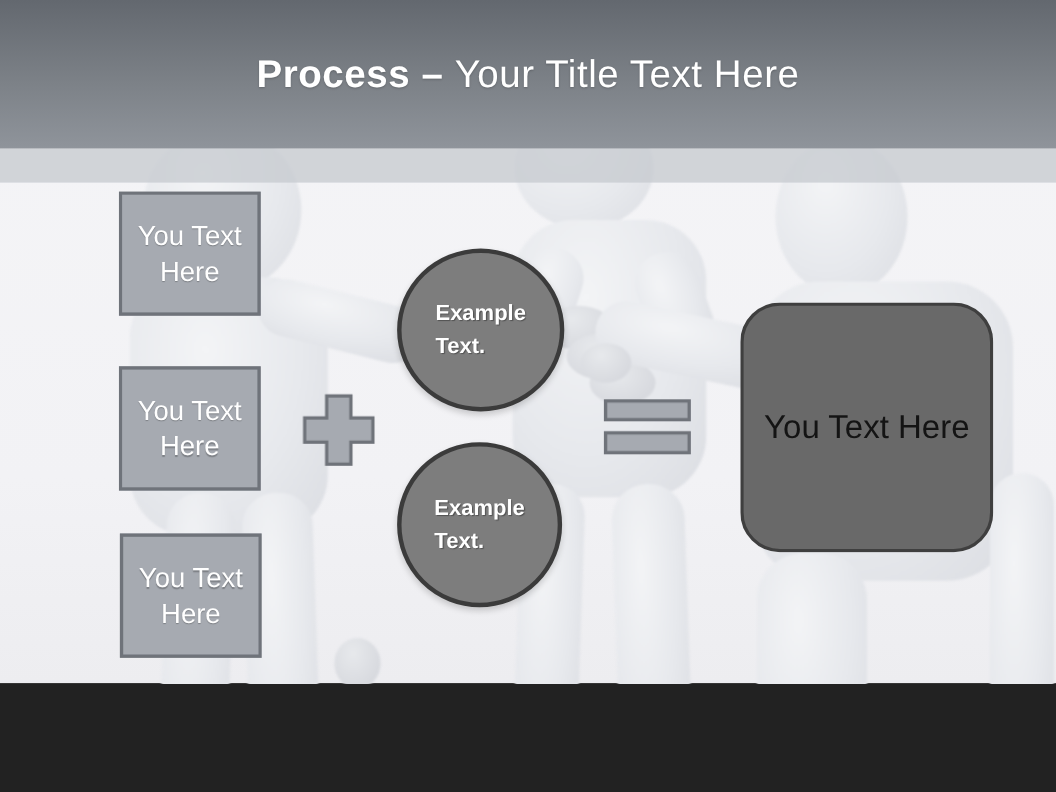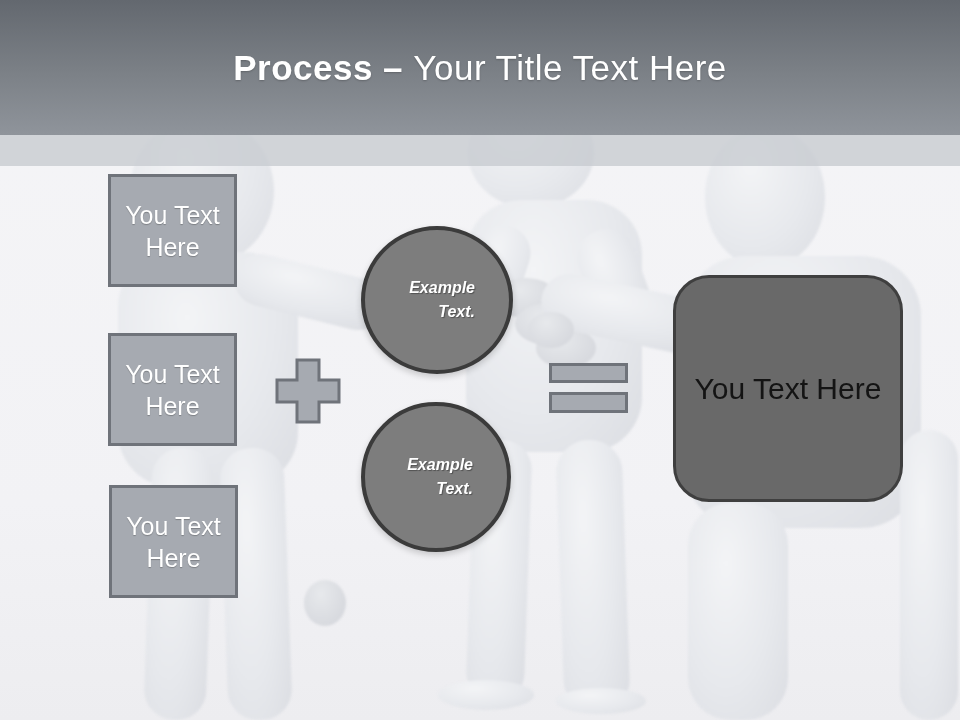--- a/index.html
+++ b/index.html
@@ -12,7 +12,7 @@
   }
   *{margin:0;padding:0;box-sizing:border-box;}
   body{font-family:"Liberation Sans",sans-serif;background:#222;}
-  .slide{position:relative;width:960px;height:720px;overflow:hidden;
+  .slide{position:relative;width:960px;height:621px;overflow:hidden;
     background:linear-gradient(180deg,var(--canvas-bg) 0%,#f2f2f5 70%,#ededf0 100%);}
 
   

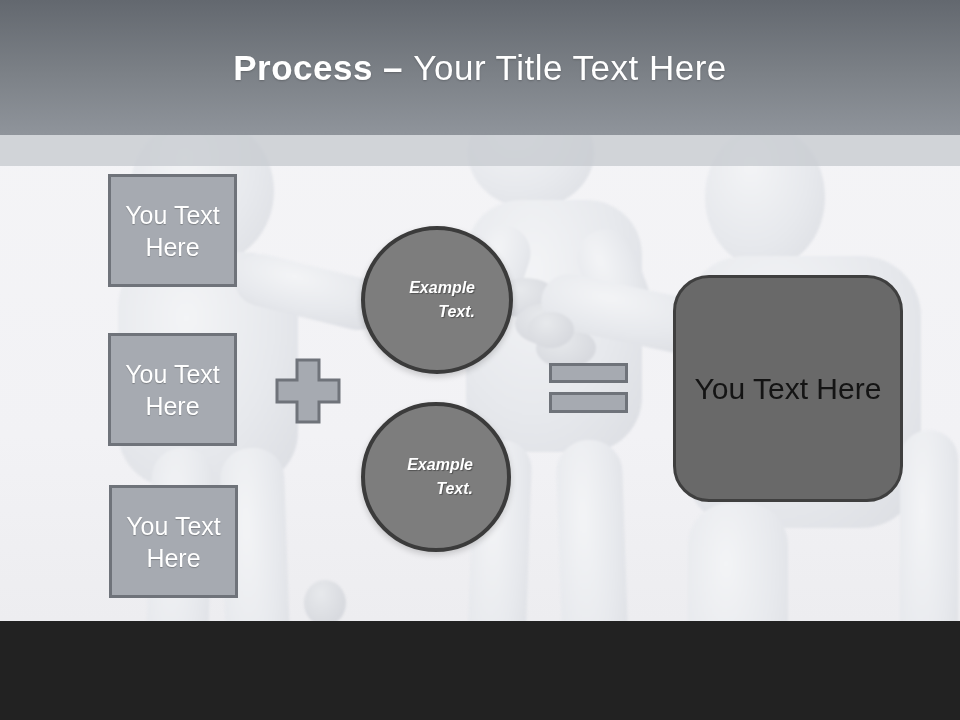--- a/index.html
+++ b/index.html
@@ -45,7 +45,7 @@
 
   .circle{width:152px;height:148px;border-radius:50%;background:var(--circle-fill);
     border:4px solid var(--circle-border);display:flex;align-items:center;justify-content:center;
-    text-align:right;color:var(--circle-text);font-size:16px;font-weight:700;font-style:italic;
+    text-align:left;color:var(--circle-text);font-size:20px;font-weight:700;
     line-height:1.5;text-shadow:1px 1px 1px rgba(0,0,0,.35);padding:0 34px;
     box-shadow:0 3px 6px rgba(0,0,0,.18);}
   .circle1{left:361px;top:226px;} .circle2{left:361px;top:402px;width:150px;height:150px;}

